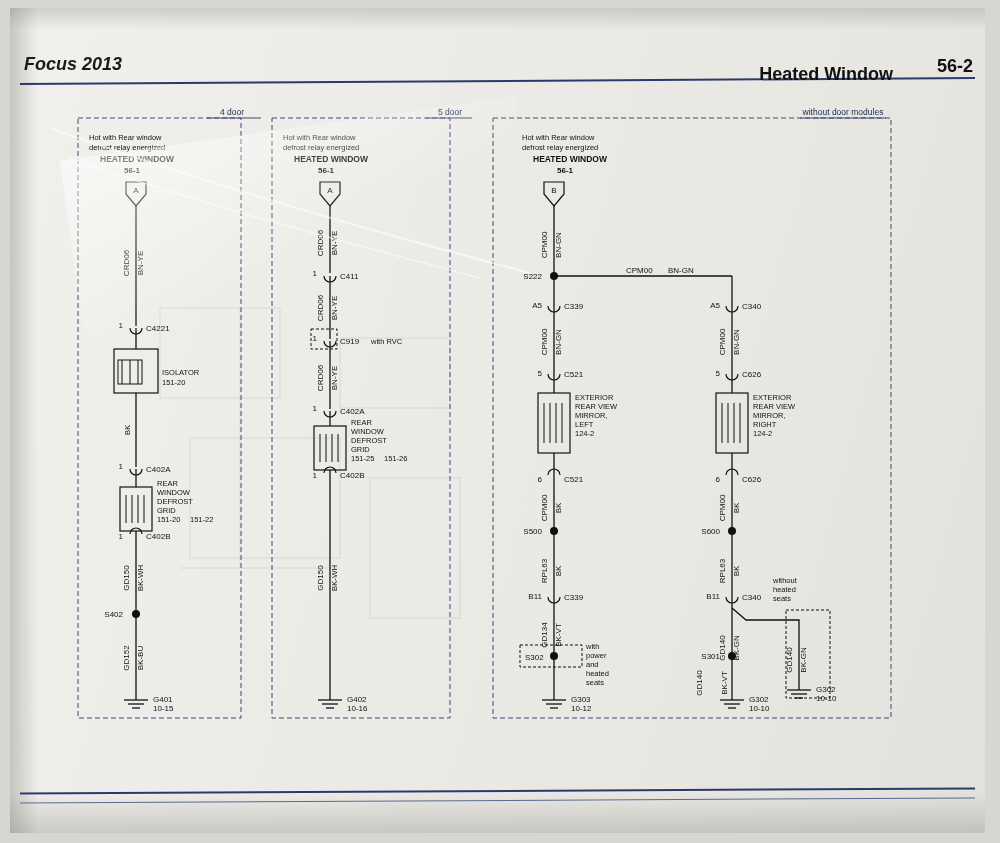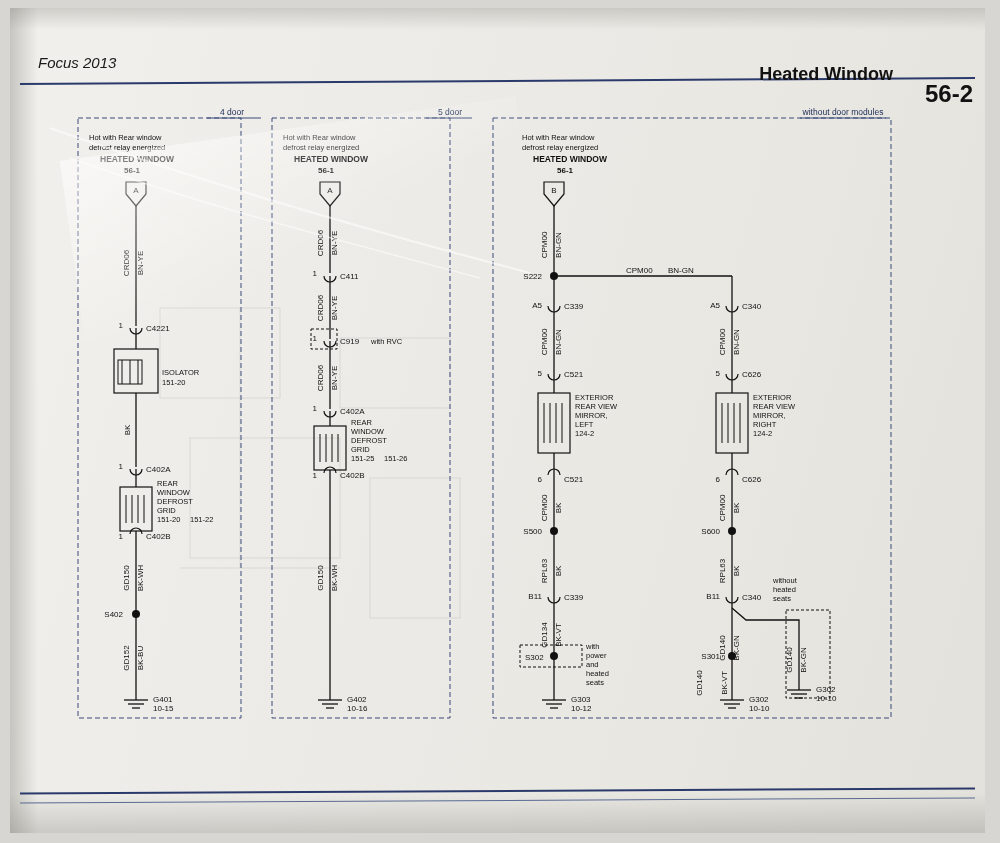--- a/index.html
+++ b/index.html
@@ -33,7 +33,7 @@
     transform:rotate(-8deg);pointer-events:none;}
 
   
-  .hdr-left{position:absolute;left:28px;top:46px;font-style:italic;font-weight:normal;font-size:15px;color:#1a1a1a;}
+  .hdr-left{position:absolute;left:14px;top:46px;font-style:italic;font-weight:bold;font-size:18px;color:#1a1a1a;}
   .hdr-title{position:absolute;right:92px;top:56px;font-weight:bold;font-size:18px;color:#111;}
   .hdr-page{position:absolute;right:12px;top:72px;font-weight:bold;font-size:24px;color:#111;}
   .rule-top{position:absolute;left:10px;top:72px;width:955px;height:2px;background:#2b3a6b;

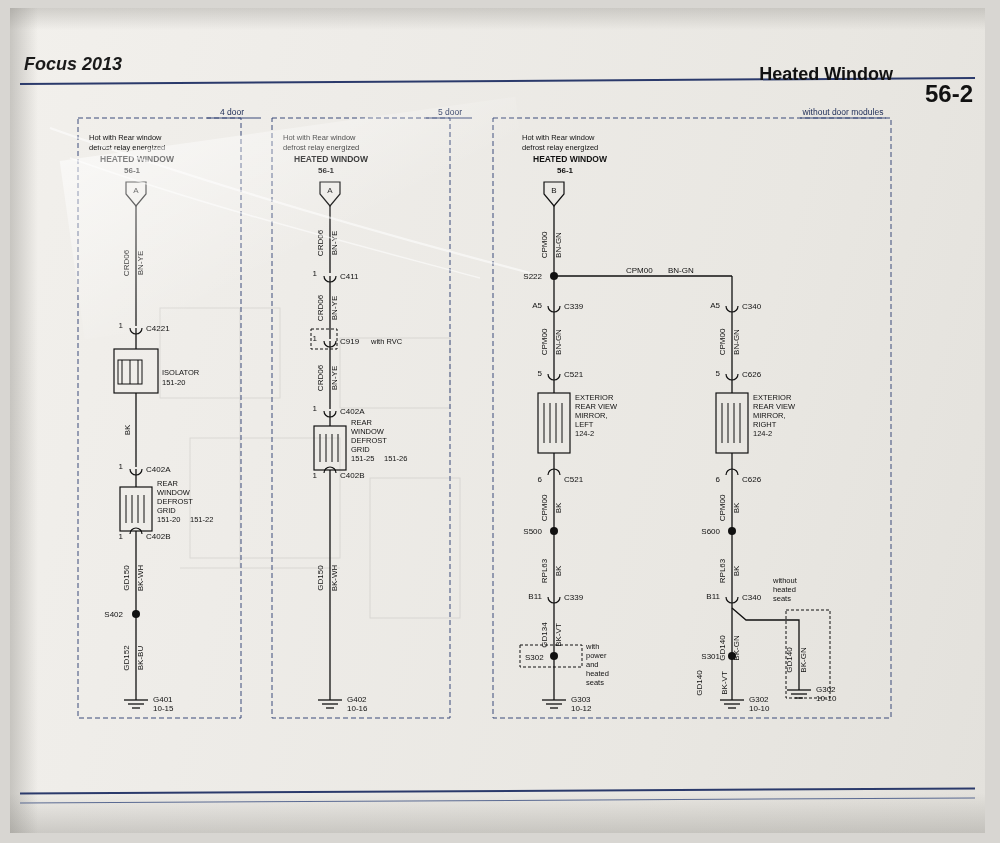--- a/index.html
+++ b/index.html
@@ -35,7 +35,7 @@
   
   .hdr-left{position:absolute;left:14px;top:46px;font-style:italic;font-weight:bold;font-size:18px;color:#1a1a1a;}
   .hdr-title{position:absolute;right:92px;top:56px;font-weight:bold;font-size:18px;color:#111;}
-  .hdr-page{position:absolute;right:12px;top:72px;font-weight:bold;font-size:24px;color:#111;}
+  .hdr-page{position:absolute;right:12px;top:48px;font-weight:bold;font-size:18px;color:#111;}
   .rule-top{position:absolute;left:10px;top:72px;width:955px;height:2px;background:#2b3a6b;
     transform:rotate(-0.35deg);}
   .rule-bot{position:absolute;left:10px;top:782px;width:955px;height:2px;background:#2b3a6b;

